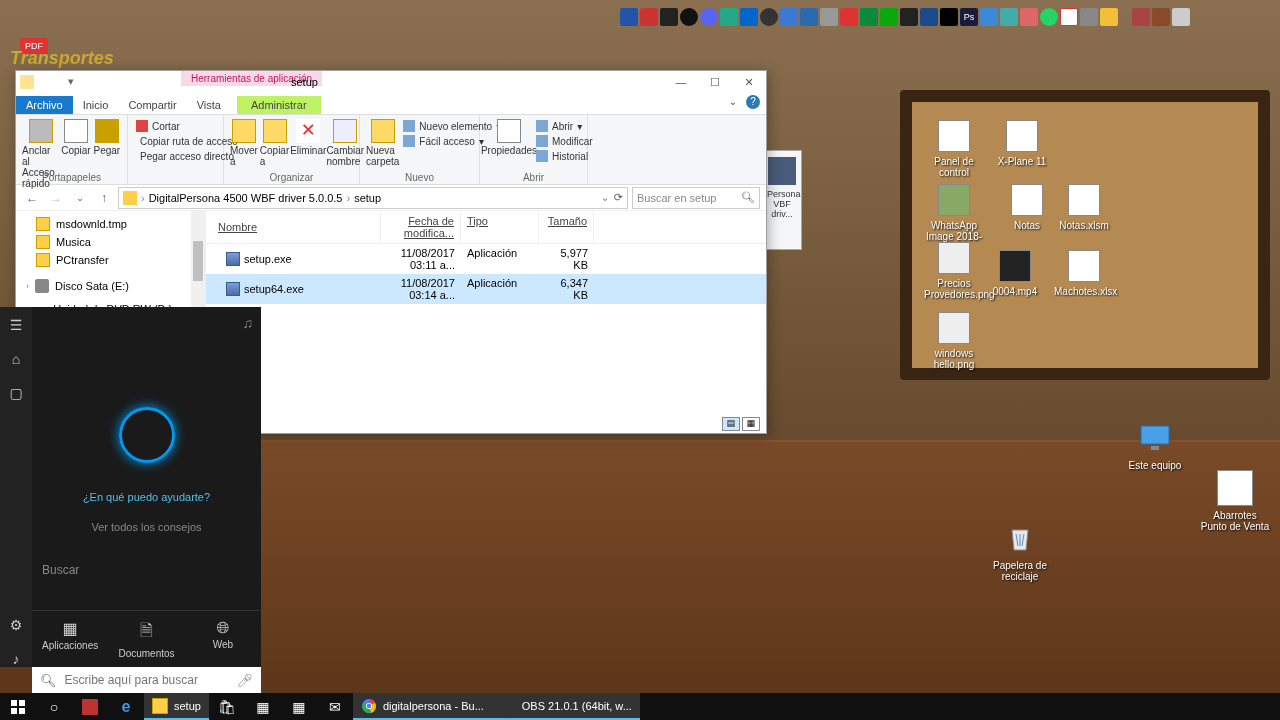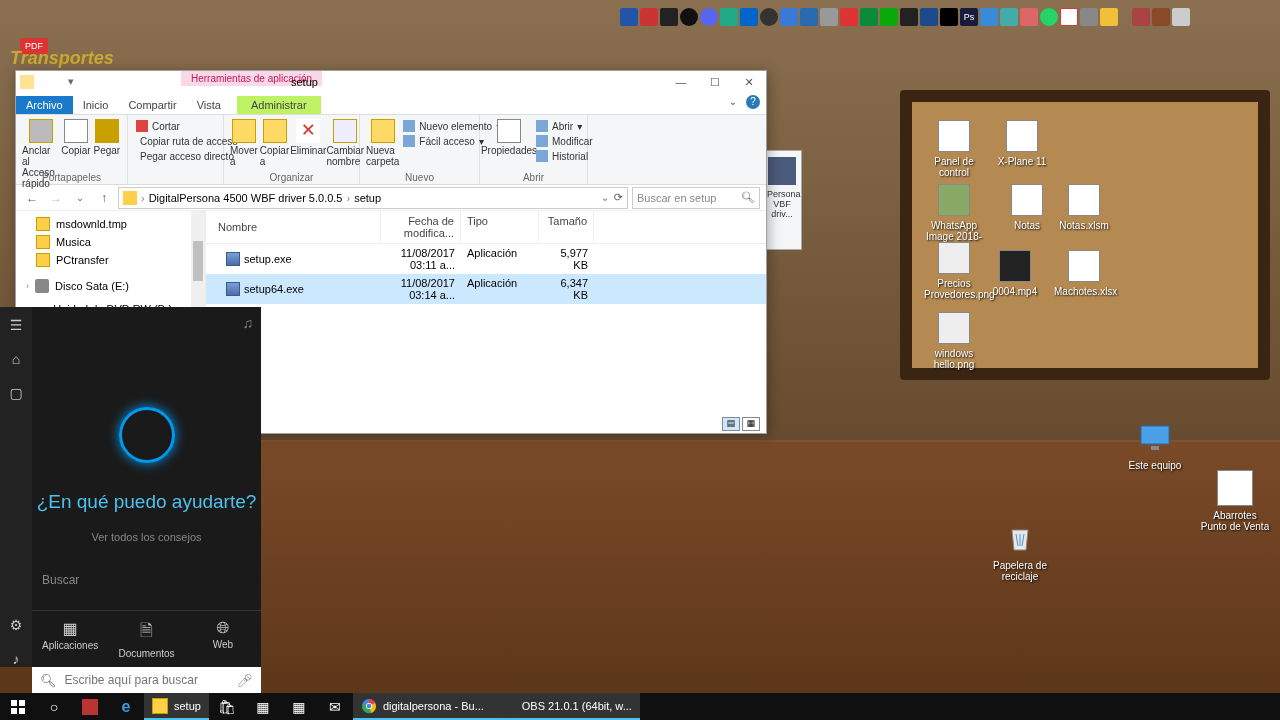--- a/index.html
+++ b/index.html
@@ -71,7 +71,7 @@
 
 .file-list { flex:1; font-size:11px;}
 .fl-head { display:flex; border-bottom:1px solid #eee; color:#444;}
-.fl-head div { padding:4px 6px; border-right:1px solid #eee;}
+.fl-head div { padding:4px 6px; border-right:1px solid #eee;text-decoration:underline;}
 .fl-row { display:flex; padding:1px 0;}
 .fl-row.sel { background:#cce8ff;}
 .fl-row div { padding:2px 6px;}

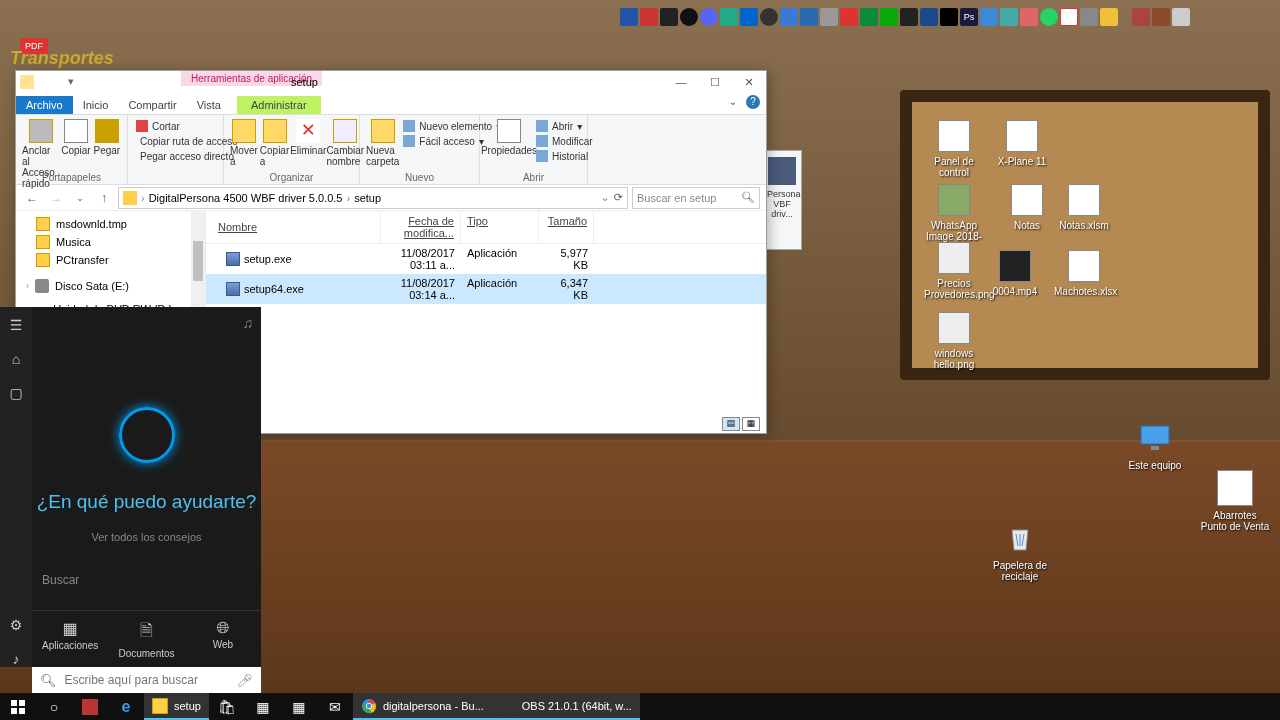--- a/index.html
+++ b/index.html
@@ -94,7 +94,7 @@
 .cort-rail .spacer{ flex:1;}
 .cort-main { flex:1; display:flex; flex-direction:column; align-items:center; position:relative;}
 .cort-ring { width:56px; height:56px; border:3px solid #0099ee; border-radius:50%; margin-top:100px; box-shadow:0 0 12px #0099ee;}
-.cort-q { margin-top:28px; color:#4fc0ee; font-size:19px;}
+.cort-q { margin-top:28px; color:#4fc0ee; font-size:11px;}
 .cort-tips { margin-top:18px; color:#888; font-size:11px;}
 .cort-search-lbl { align-self:flex-start; margin:30px 0 0 10px; color:#888; font-size:12px;}
 .cort-tabs { display:flex; width:100%; border-top:1px solid #333; margin-top:auto;}

